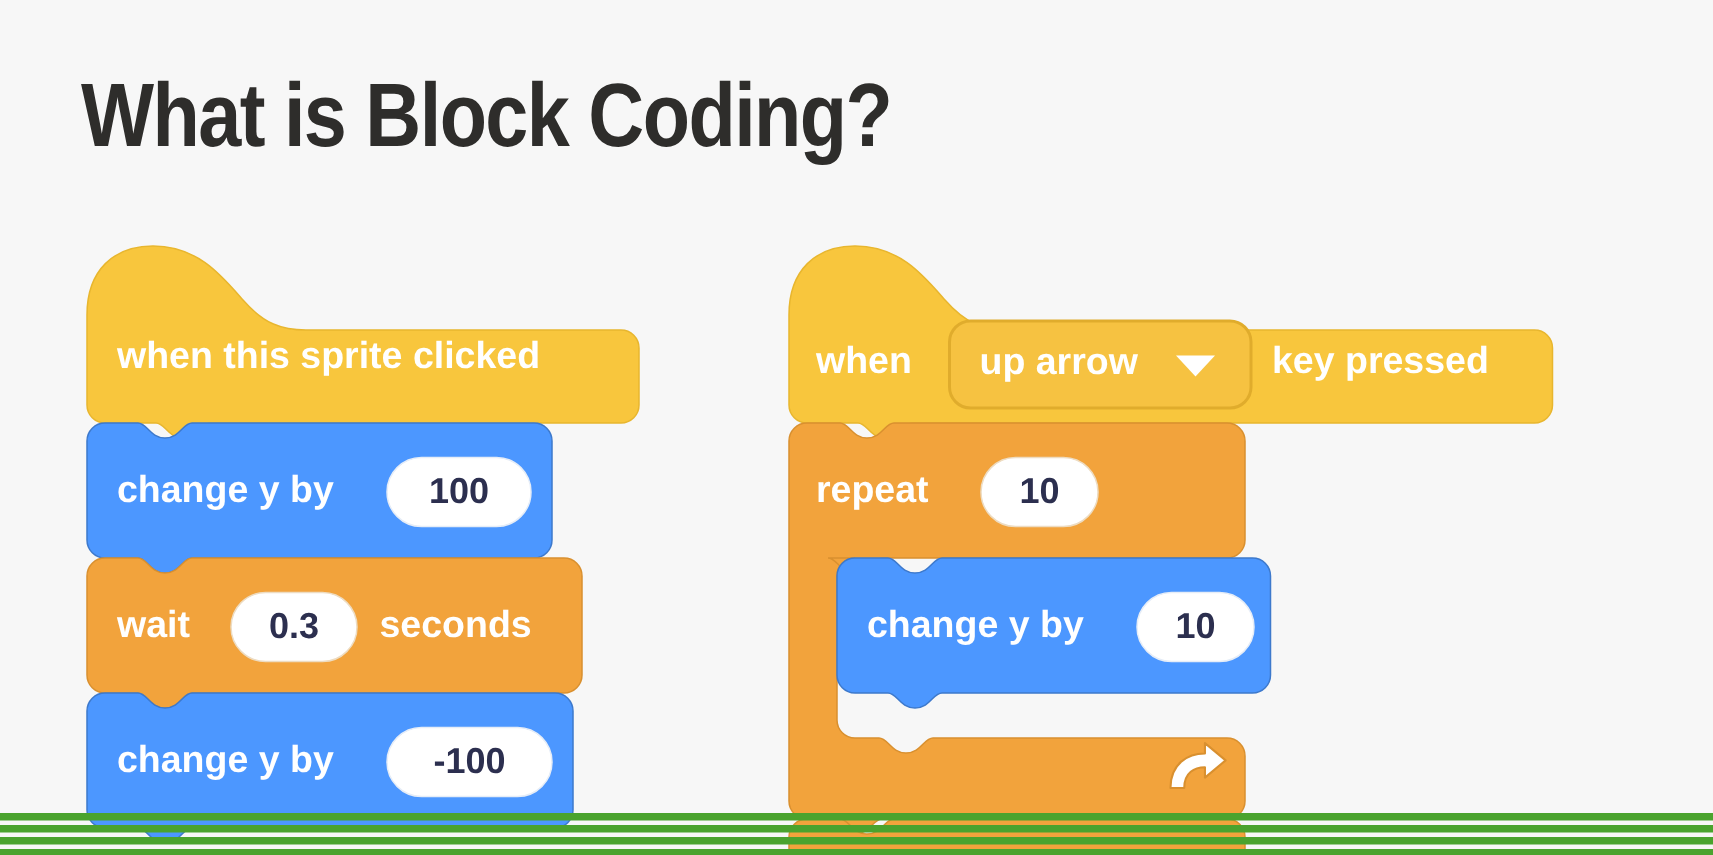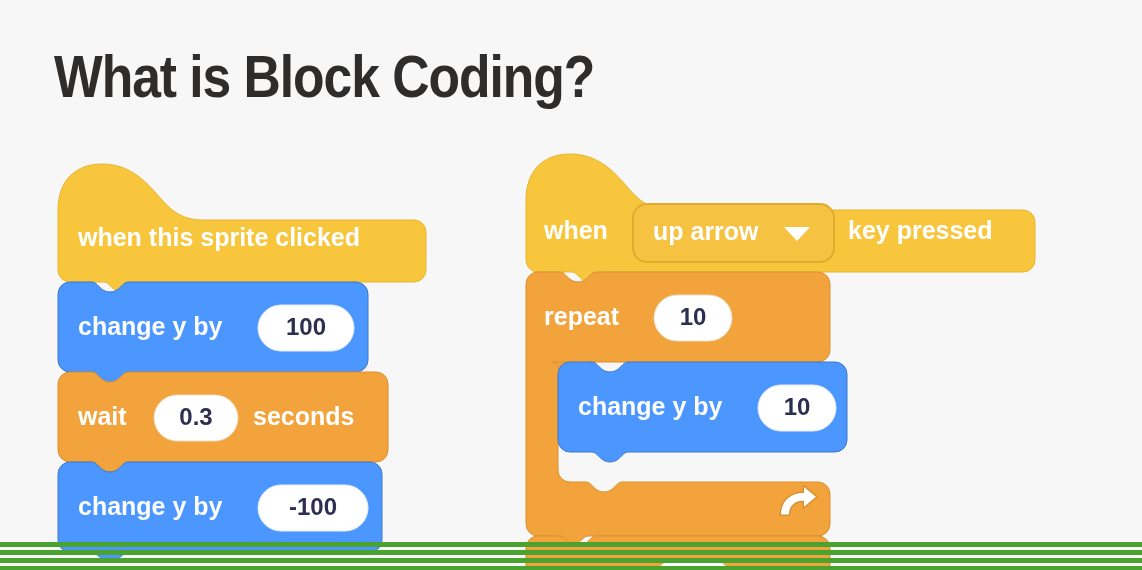--- a/index.html
+++ b/index.html
@@ -177,7 +177,7 @@
     </svg>
   </div>
 
-  <div class="script-stack" style="left:526px; top:152px;">
+  <div class="script-stack" style="left:526px; top:162px;">
     <svg class="block-svg" width="540" height="400" viewBox="0 0 540 400">
 
       <g>

